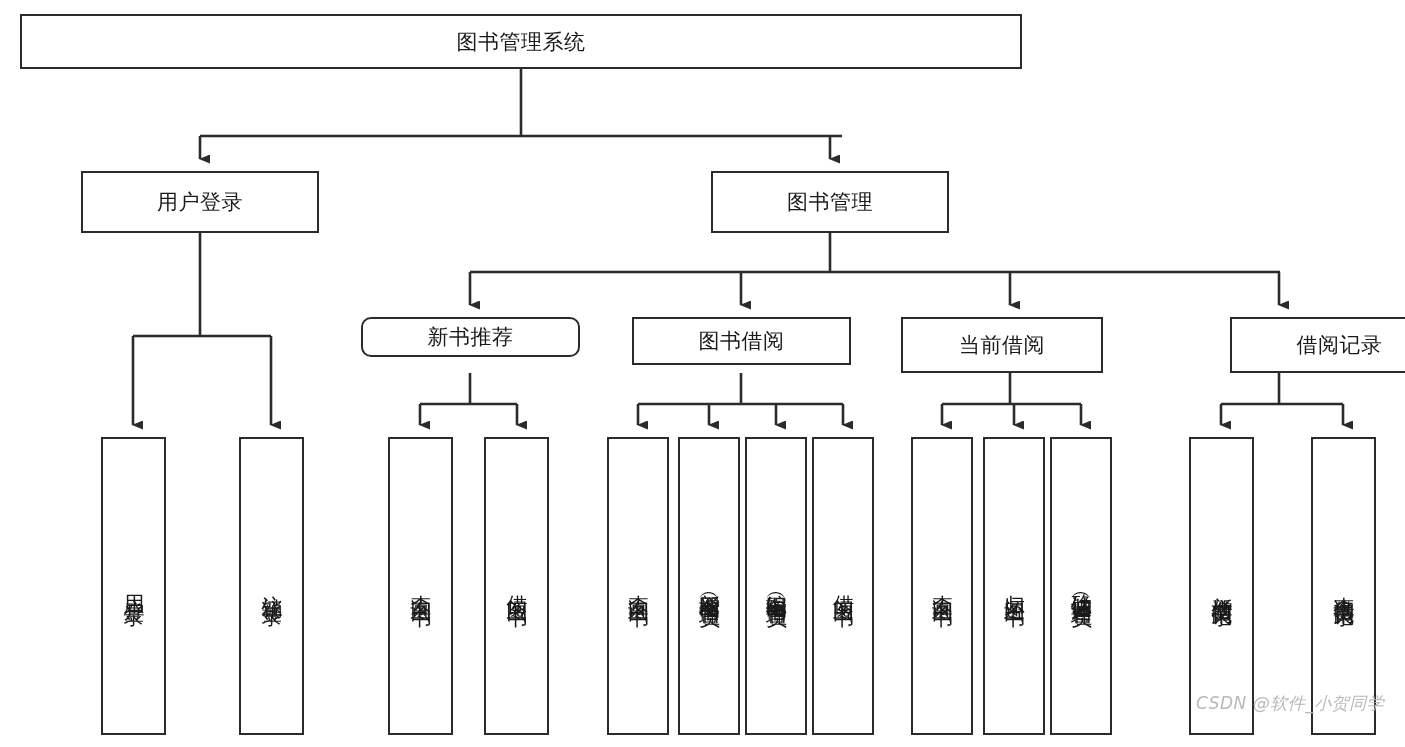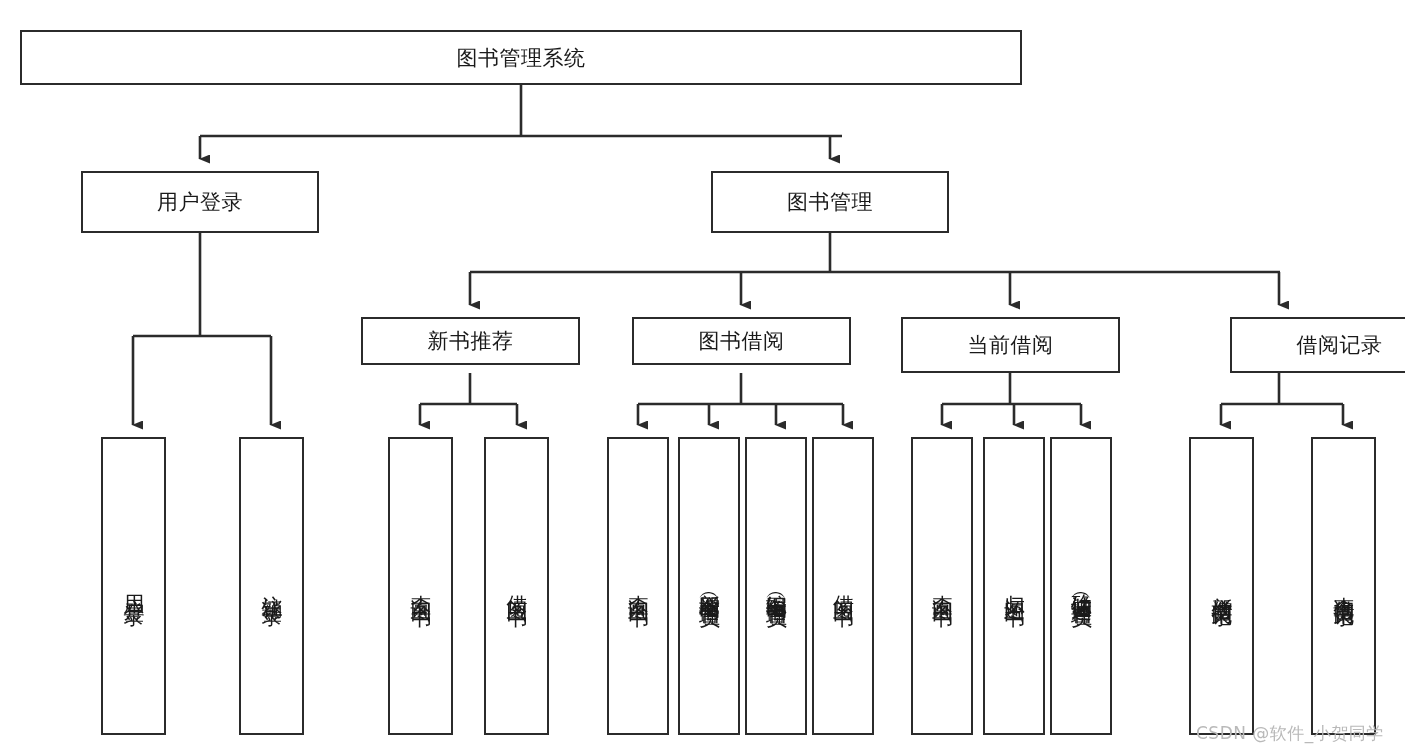--- a/index.html
+++ b/index.html
@@ -114,7 +114,7 @@
     </g>
   </svg>
 
-  <div class="node horiz" style="left:20px; top:14px; width:1002px; height:55px;margin-top:16px;">图书管理系统</div>
+  <div class="node horiz" style="left:20px; top:14px; width:1002px; height:55px;">图书管理系统</div>
 
   <div class="node horiz" style="left:81px; top:171px; width:238px; height:62px;">用户登录</div>
   <div class="node horiz" style="left:711px; top:171px; width:238px; height:62px;">图书管理</div>

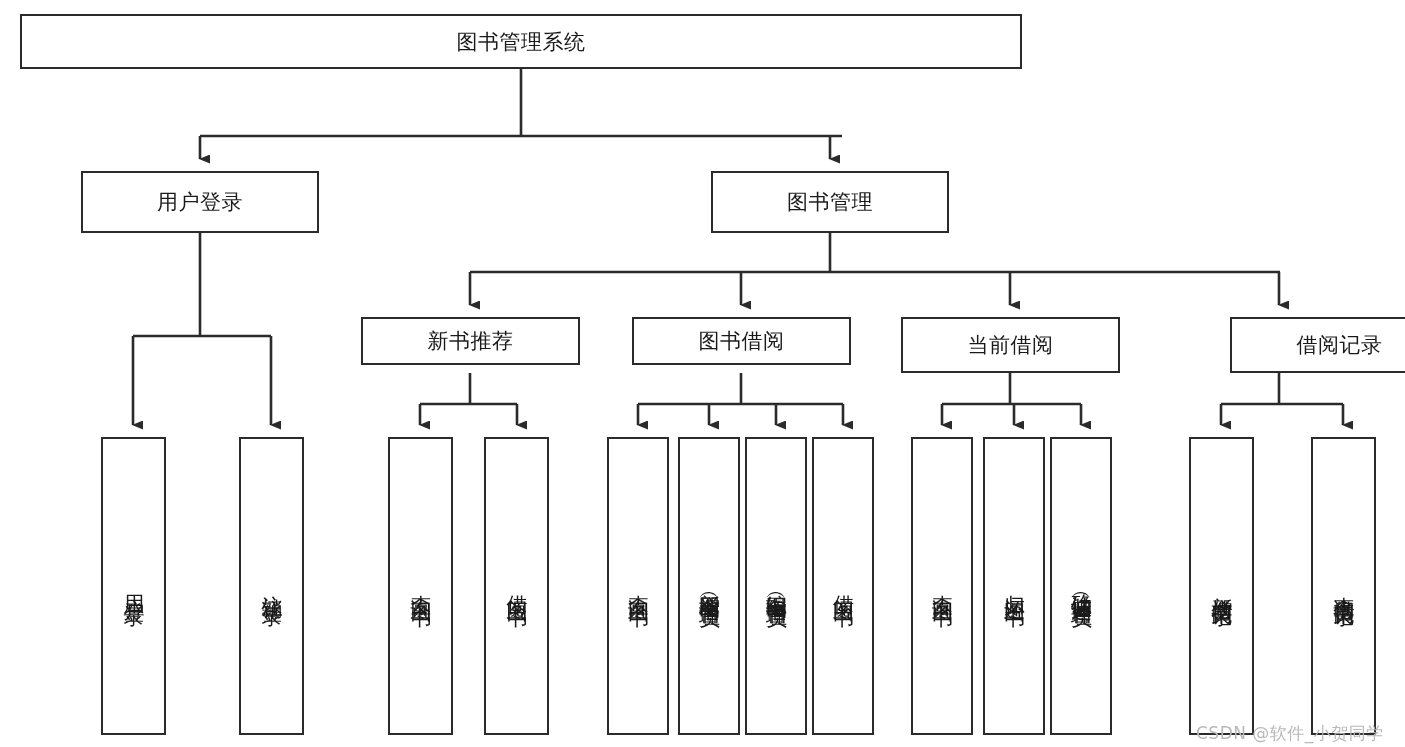--- a/index.html
+++ b/index.html
@@ -119,7 +119,7 @@
   <div class="node horiz" style="left:81px; top:171px; width:238px; height:62px;">用户登录</div>
   <div class="node horiz" style="left:711px; top:171px; width:238px; height:62px;">图书管理</div>
 
-  <div class="node horiz" style="left:361px; top:317px; width:219px; height:48px;">新书推荐</div>
+  <div class="node horiz" style="left:361px; top:317px; width:219px; height:40px;border-radius:10px;">新书推荐</div>
   <div class="node horiz" style="left:632px; top:317px; width:219px; height:48px;">图书借阅</div>
   <div class="node horiz" style="left:901px; top:317px; width:219px; height:56px;">当前借阅</div>
   <div class="node horiz" style="left:1230px; top:317px; width:219px; height:56px;">借阅记录</div>

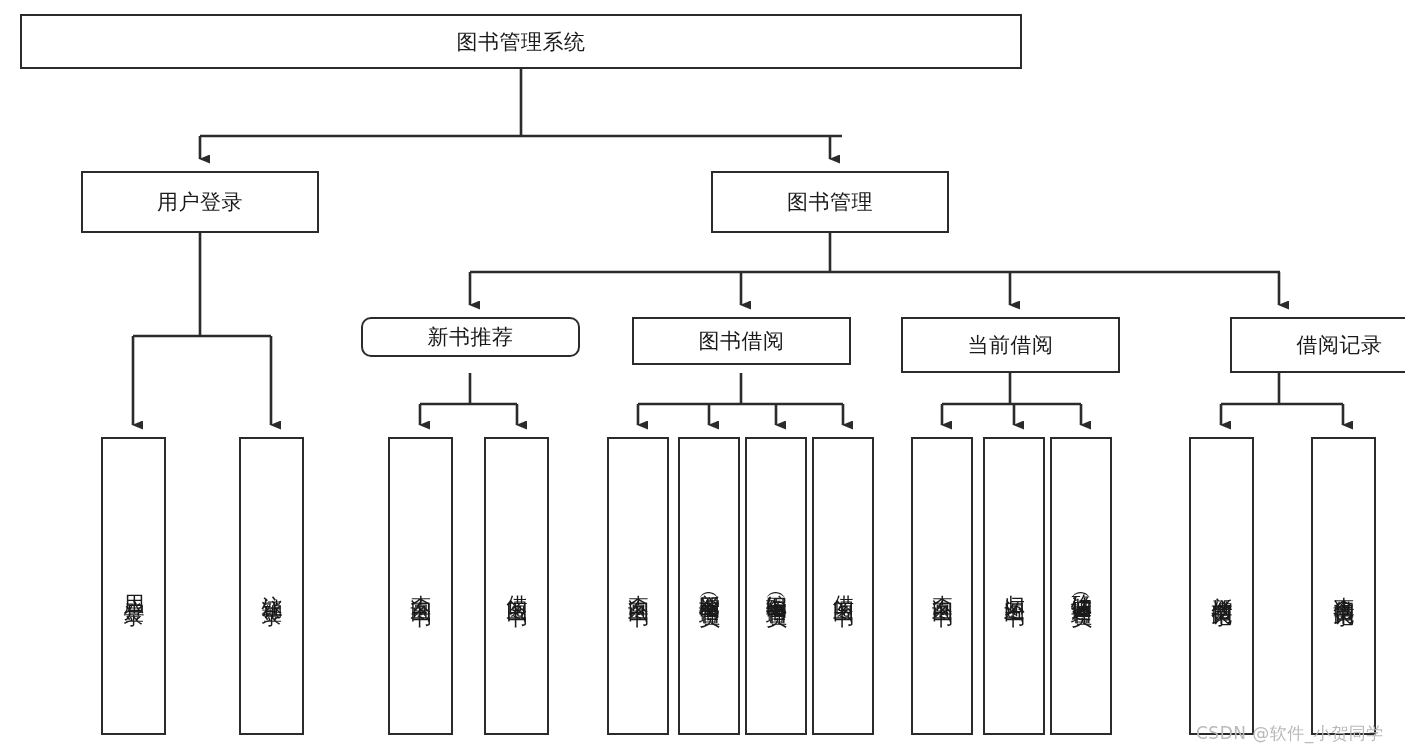--- a/index.html
+++ b/index.html
@@ -121,7 +121,7 @@
 
   <div class="node horiz" style="left:361px; top:317px; width:219px; height:40px;border-radius:10px;">新书推荐</div>
   <div class="node horiz" style="left:632px; top:317px; width:219px; height:48px;">图书借阅</div>
-  <div class="node horiz" style="left:901px; top:317px; width:219px; height:56px;">当前借阅</div>
+  <div class="node horiz" style="left:901px; top:317px; width:202px; height:56px;">当前借阅</div>
   <div class="node horiz" style="left:1230px; top:317px; width:219px; height:56px;">借阅记录</div>
 
   <div class="node vert tall" style="left:101px; top:437px; width:65px; height:298px;">用户登录</div>

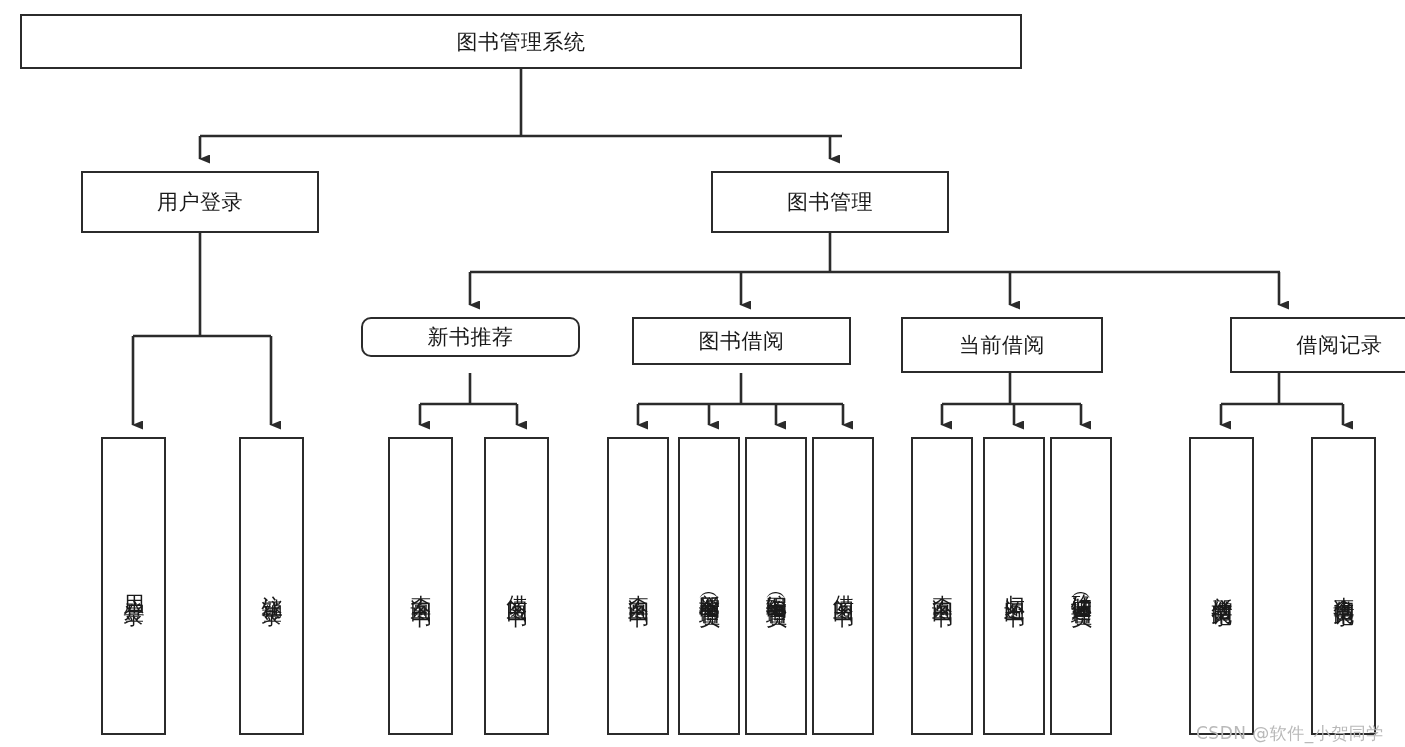--- a/index.html
+++ b/index.html
@@ -142,7 +142,7 @@
   <div class="node vert" style="left:1189px; top:437px; width:65px; height:298px;">新增借阅记录</div>
   <div class="node vert" style="left:1311px; top:437px; width:65px; height:298px;">查询借阅记录</div>
 
-  <div class="watermark" style="left:1196px; top:722px;">CSDN @软件_小贺同学</div>
+  <div class="watermark" style="left:1196px; top:692px;font-style:italic;">CSDN @软件_小贺同学</div>
 
 </div>
 

